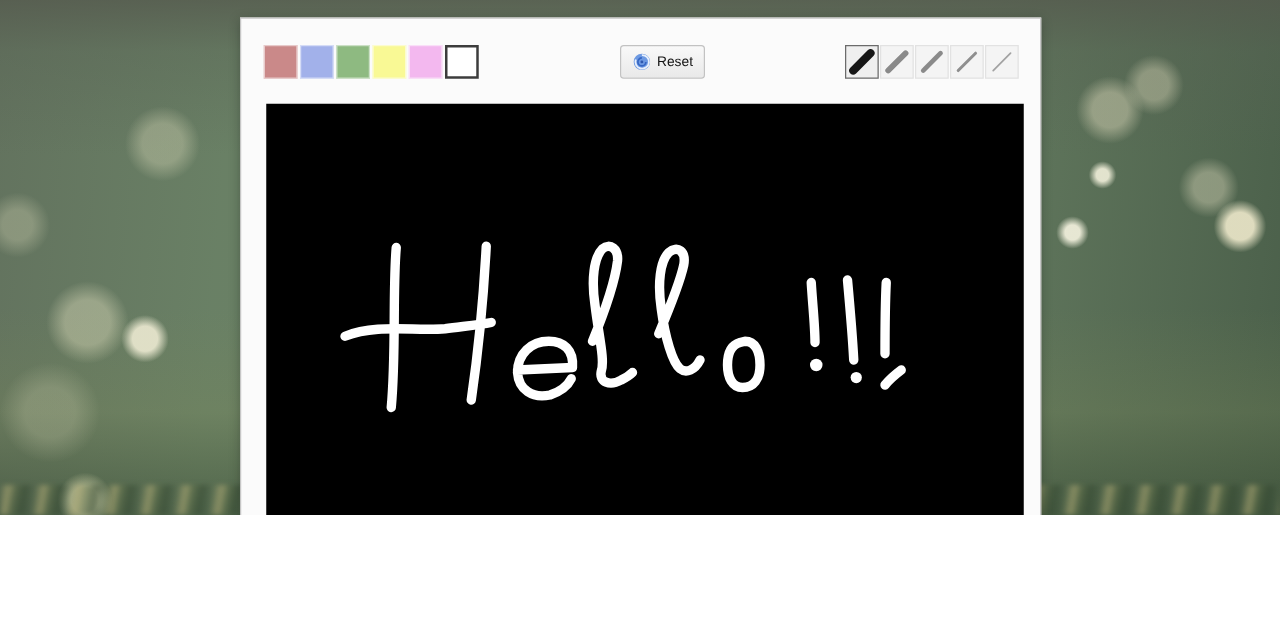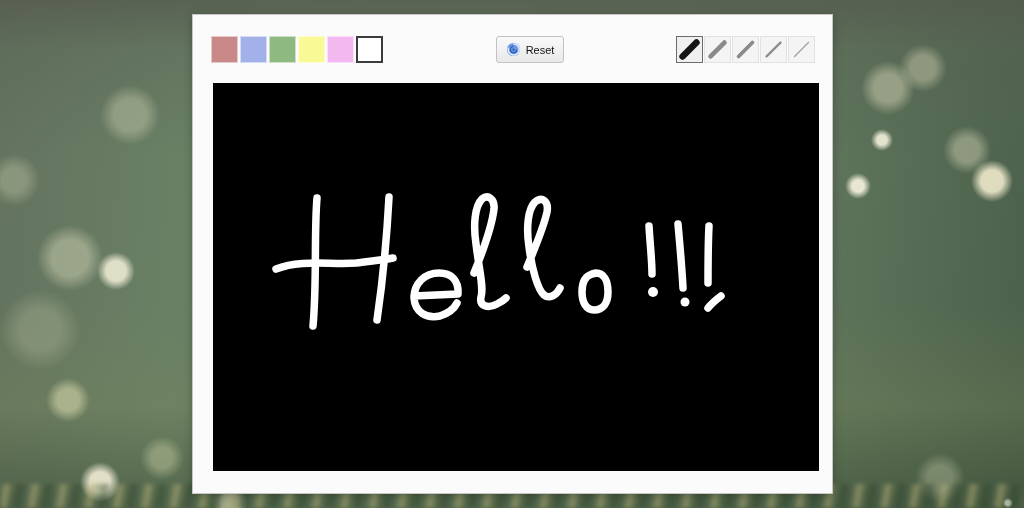--- a/index.html
+++ b/index.html
@@ -6,7 +6,7 @@
   html,body { width:1024px; height:508px; overflow:hidden; font-family:"Liberation Sans", sans-serif; }
 
   .stage {
-    position:relative; width:1024px; height:508px; overflow:hidden;
+    position:relative; width:1024px; height:412px; overflow:hidden;
     background-color:#6b8266;
     background-image:
       radial-gradient(circle at 130px 115px,  rgba(228,226,192,.35) 0 16px, rgba(228,226,192,0) 30px),

